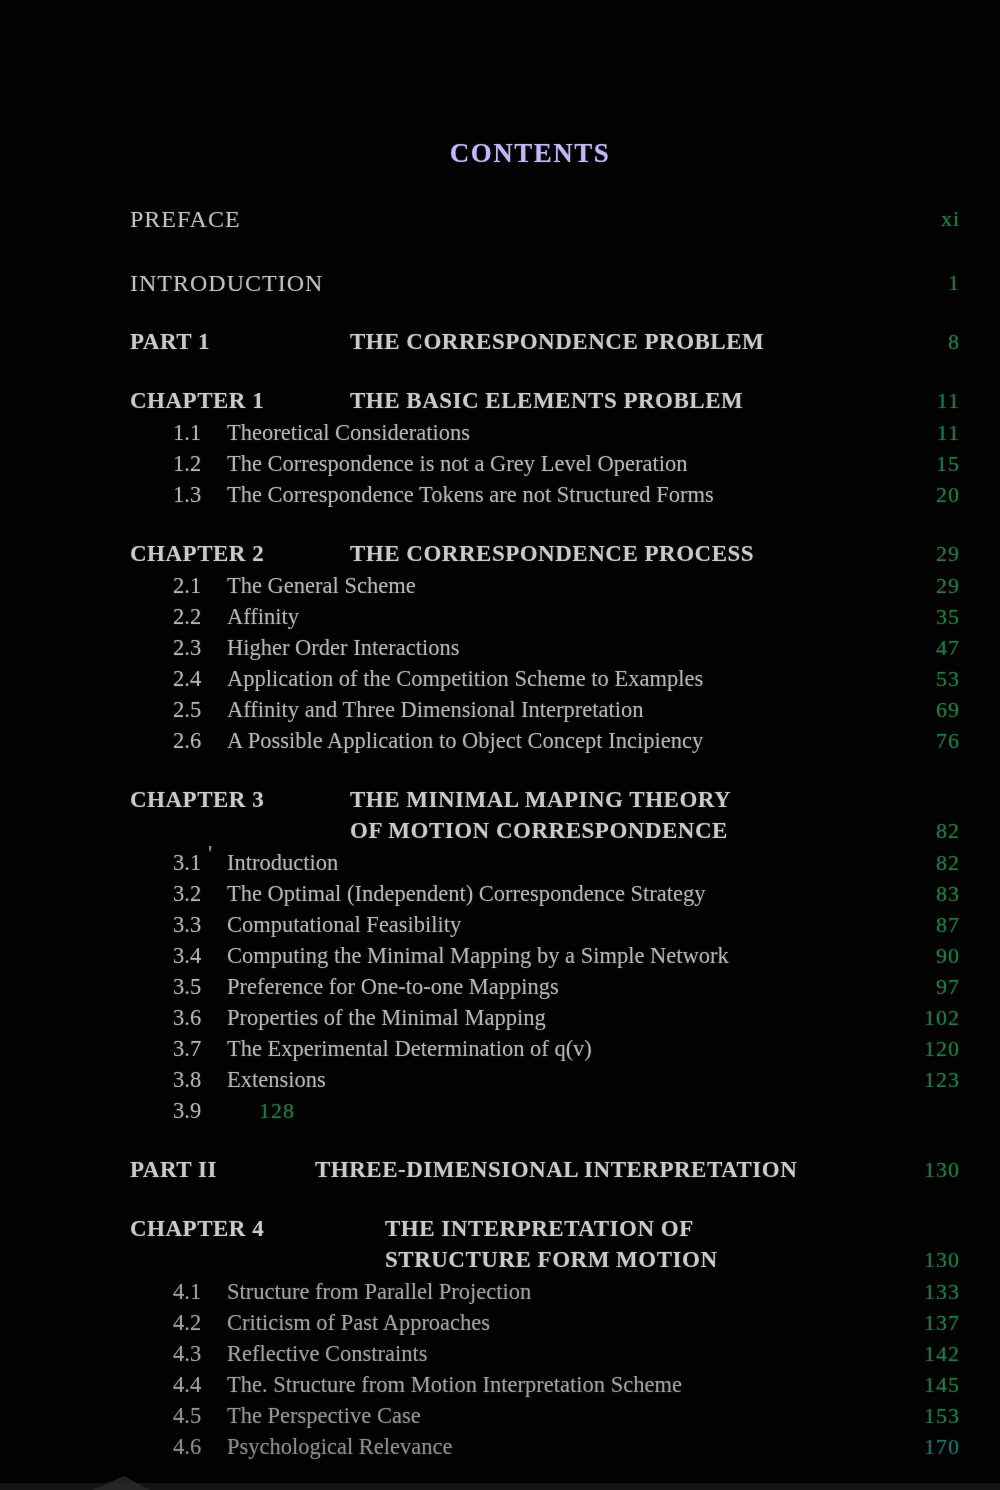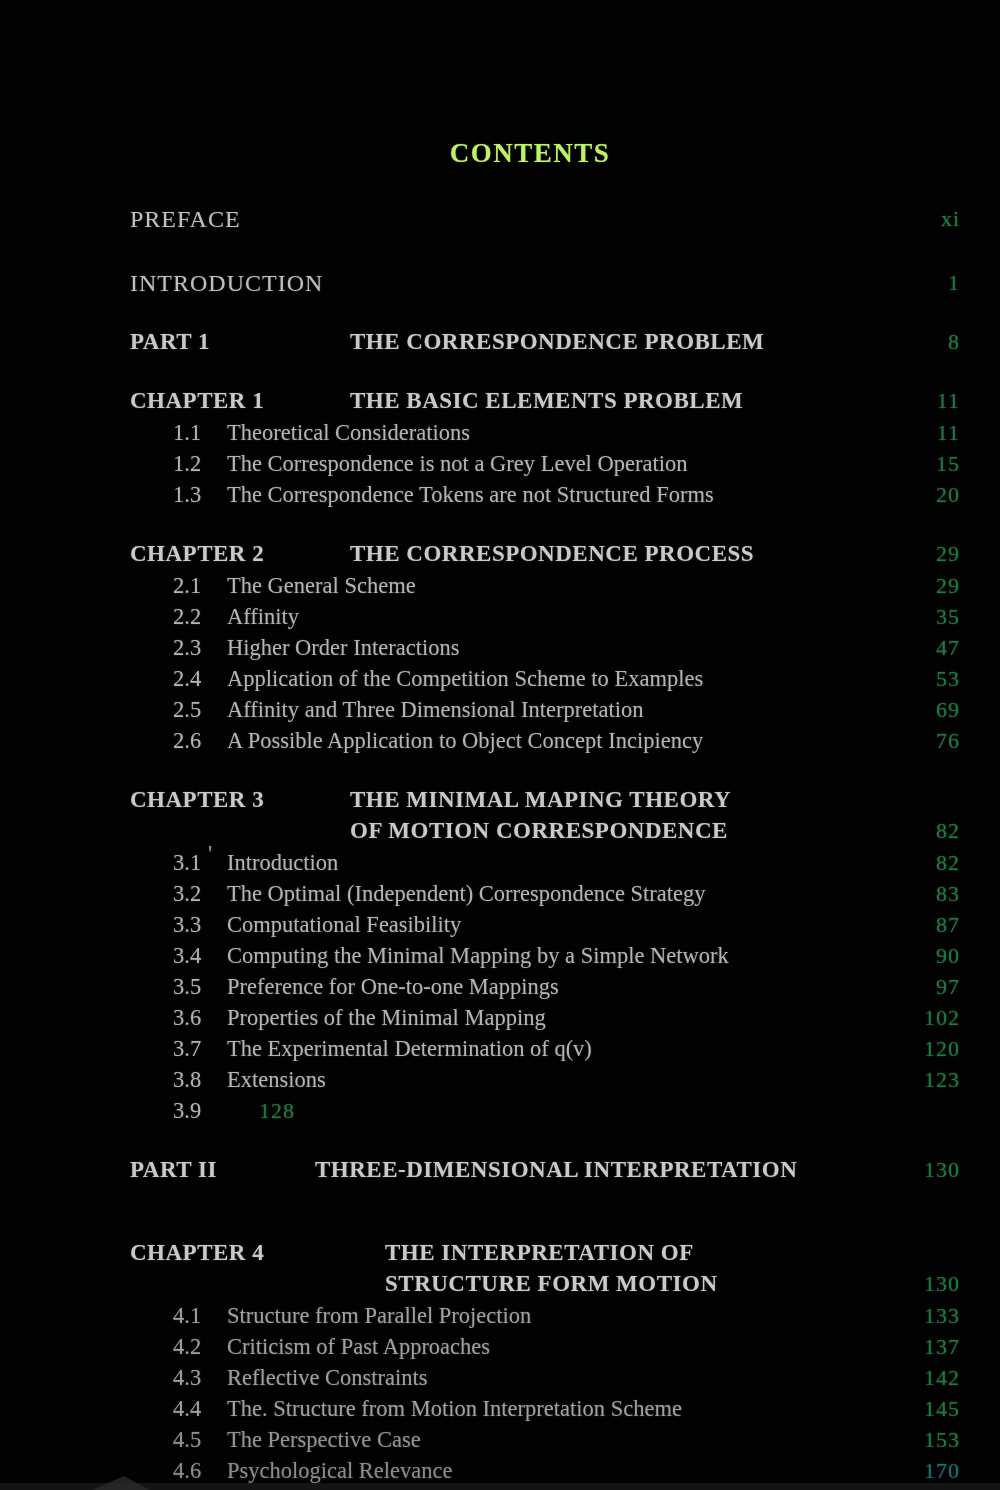--- a/index.html
+++ b/index.html
@@ -21,7 +21,7 @@
     font-size: 27px;
     font-weight: bold;
     letter-spacing: 1.5px;
-    color: #bef264;
+    color: #c4b5fd;
     margin: 0 30px 22px 0;
     line-height: 27px;
   }

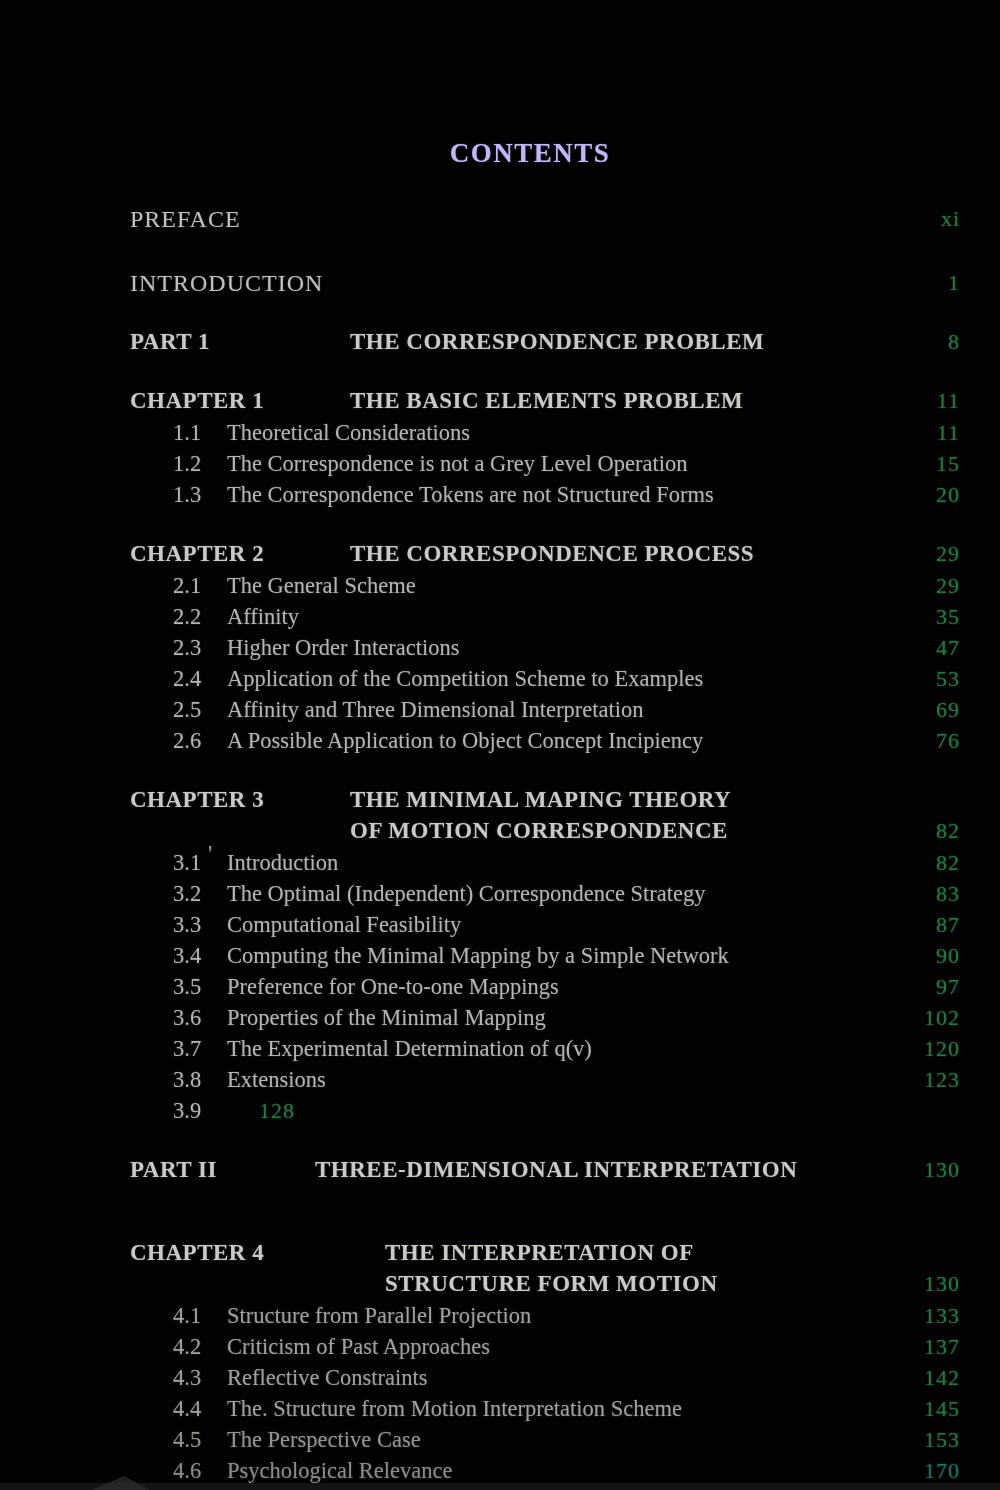--- a/index.html
+++ b/index.html
@@ -25,7 +25,7 @@
     margin: 0 30px 22px 0;
     line-height: 27px;
   }
-  .row { display: flex; align-items: flex-end; line-height: 24px; }
+  .row { display: flex; align-items: flex-start; line-height: 24px; }
   .row-front   { margin-top: 40px; font-size: 24px; letter-spacing: 1px; color: #bfbfbc; }
   .row-part,
   .row-chapter { margin-top: 35px; font-size: 23px; font-weight: bold; color: #c9c9c6; letter-spacing: 0.5px; }

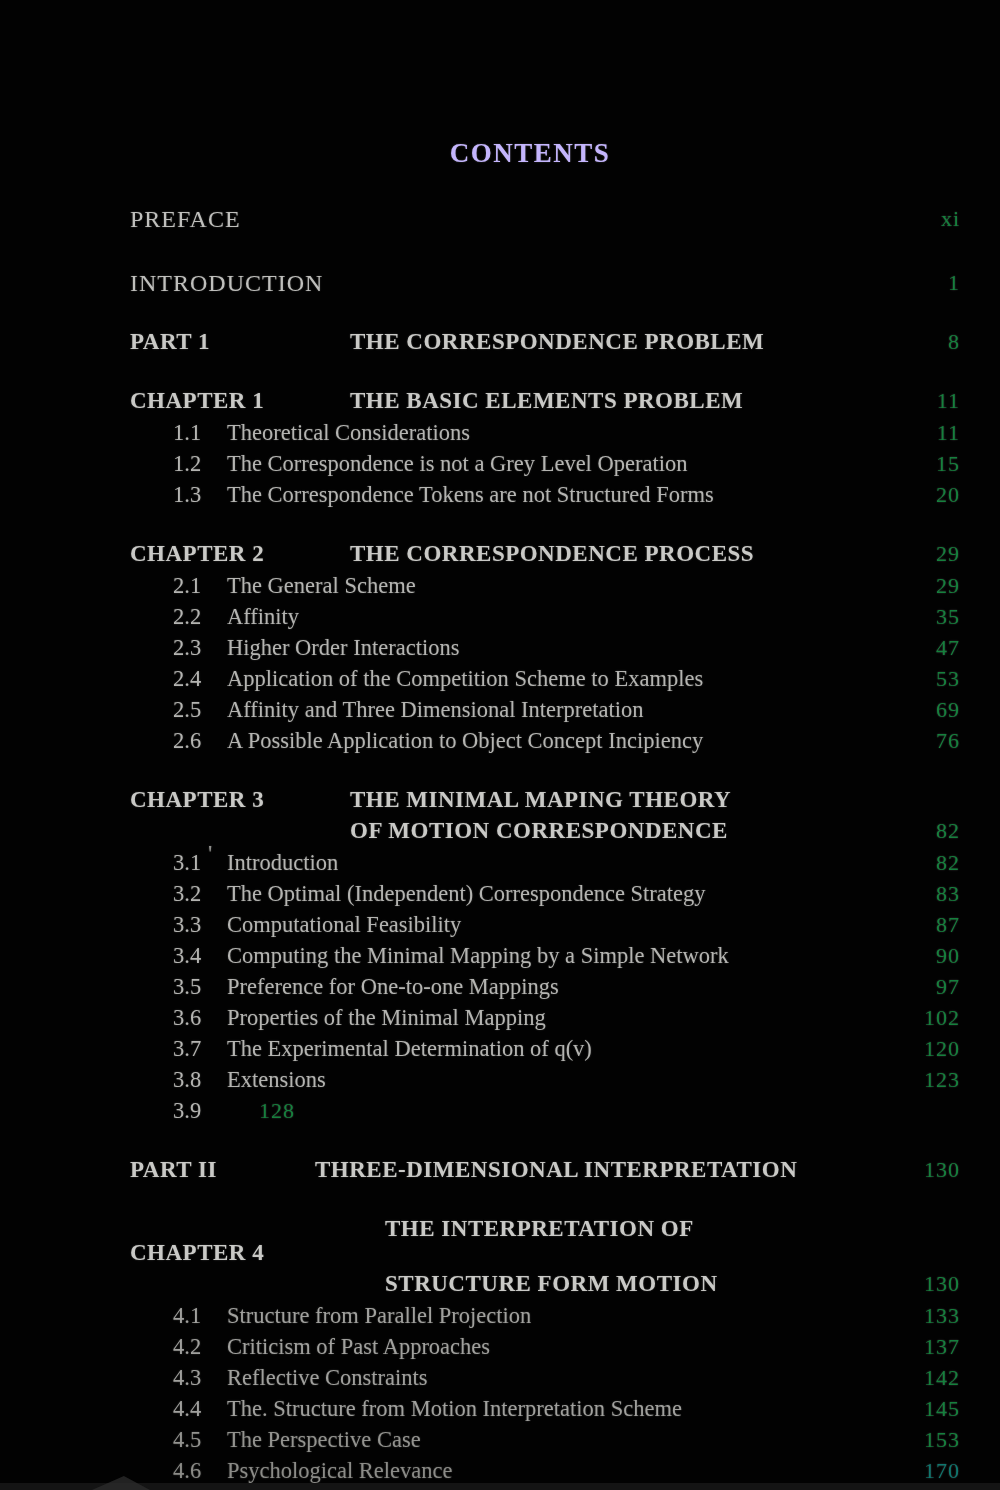--- a/index.html
+++ b/index.html
@@ -43,7 +43,7 @@
   }
   
   .entry-6 .col-label { width: 185px; }          
-  .entry-7 .col-label { width: 255px; margin-top: 24px; }          
+  .entry-7 .col-label { width: 255px; }          
   .sections { }
   .sec-row { display: flex; align-items: baseline; line-height: 24px; margin-top: 7px; font-size: 22.5px; }
   .sec-row:first-child { margin-top: 8px; }

